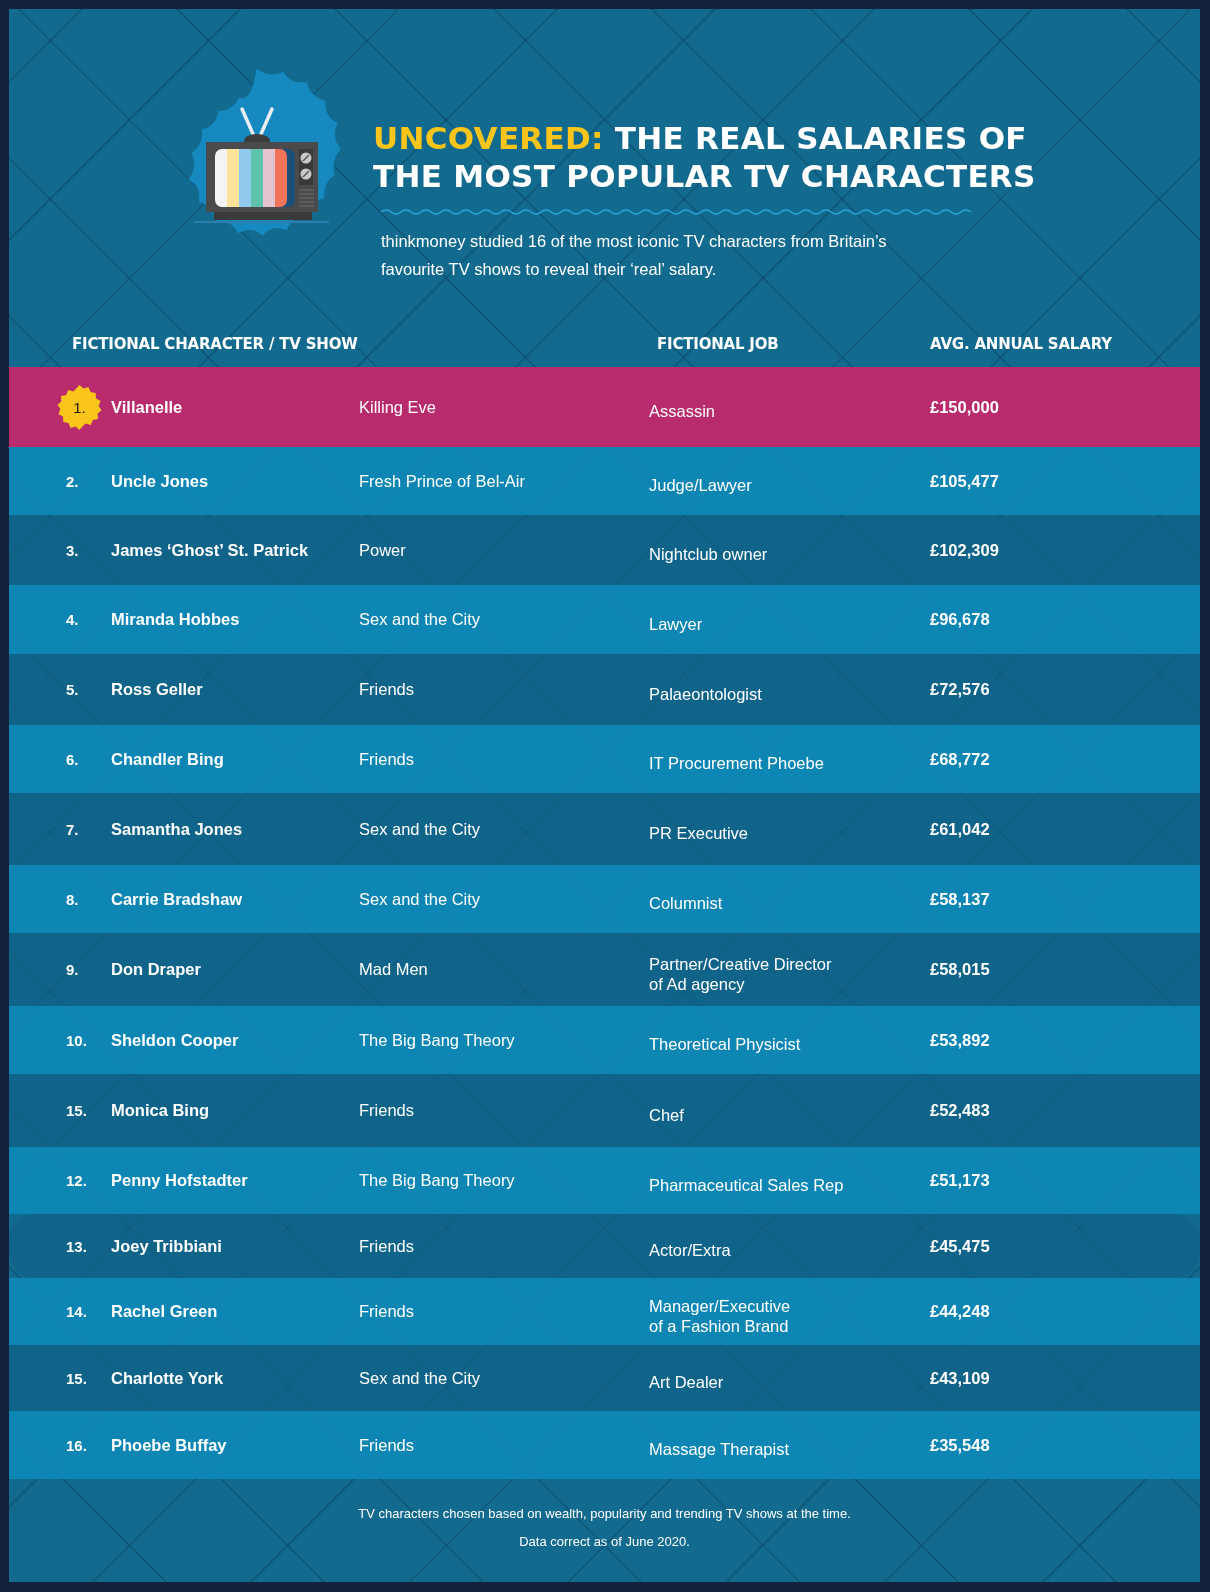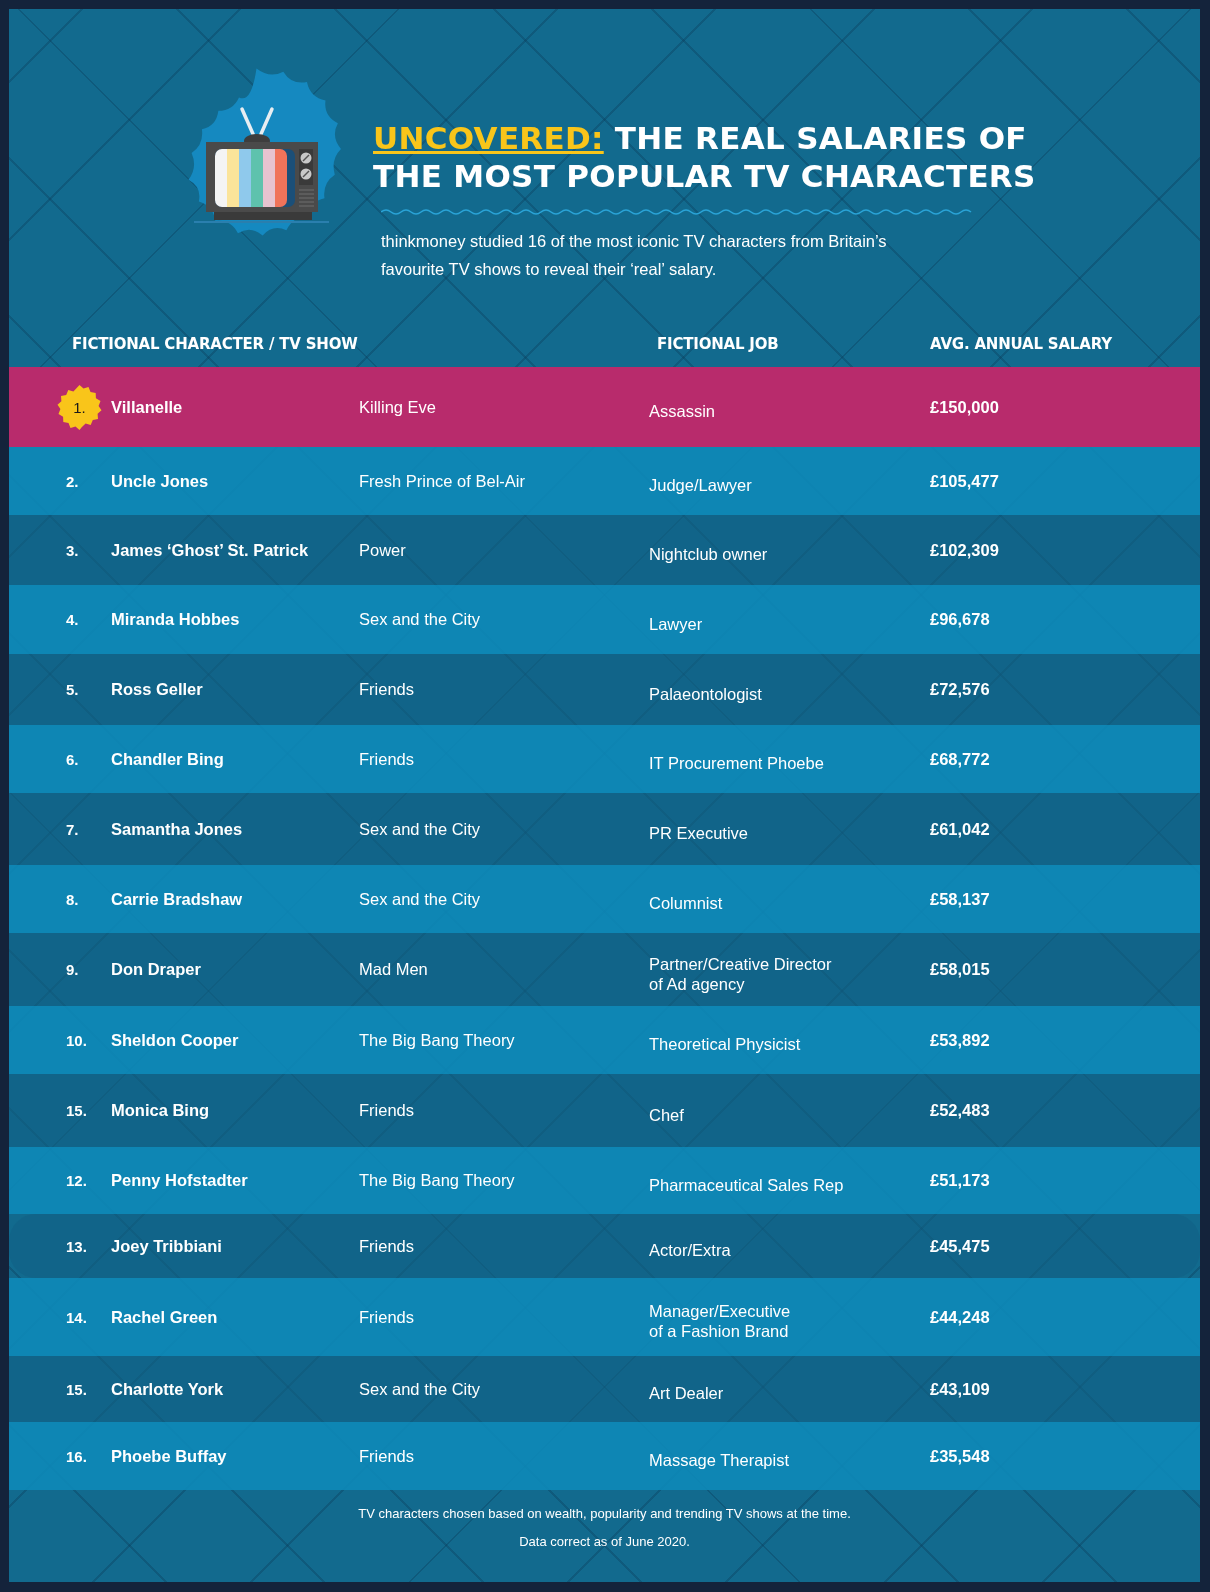--- a/index.html
+++ b/index.html
@@ -24,7 +24,7 @@
     font-family: "DejaVu Sans", sans-serif; font-weight: 900; font-size: 31px; line-height: 38px;
     letter-spacing: 0.3px; color: #ffffff;
   }
-  .title .accent { color: #f9c51a; text-decoration: underline; }
+  .title .accent { color: #f9c51a; }
   .wave {
     position: absolute; left: 372px; top: 198px; width: 592px; height: 10px;
   }

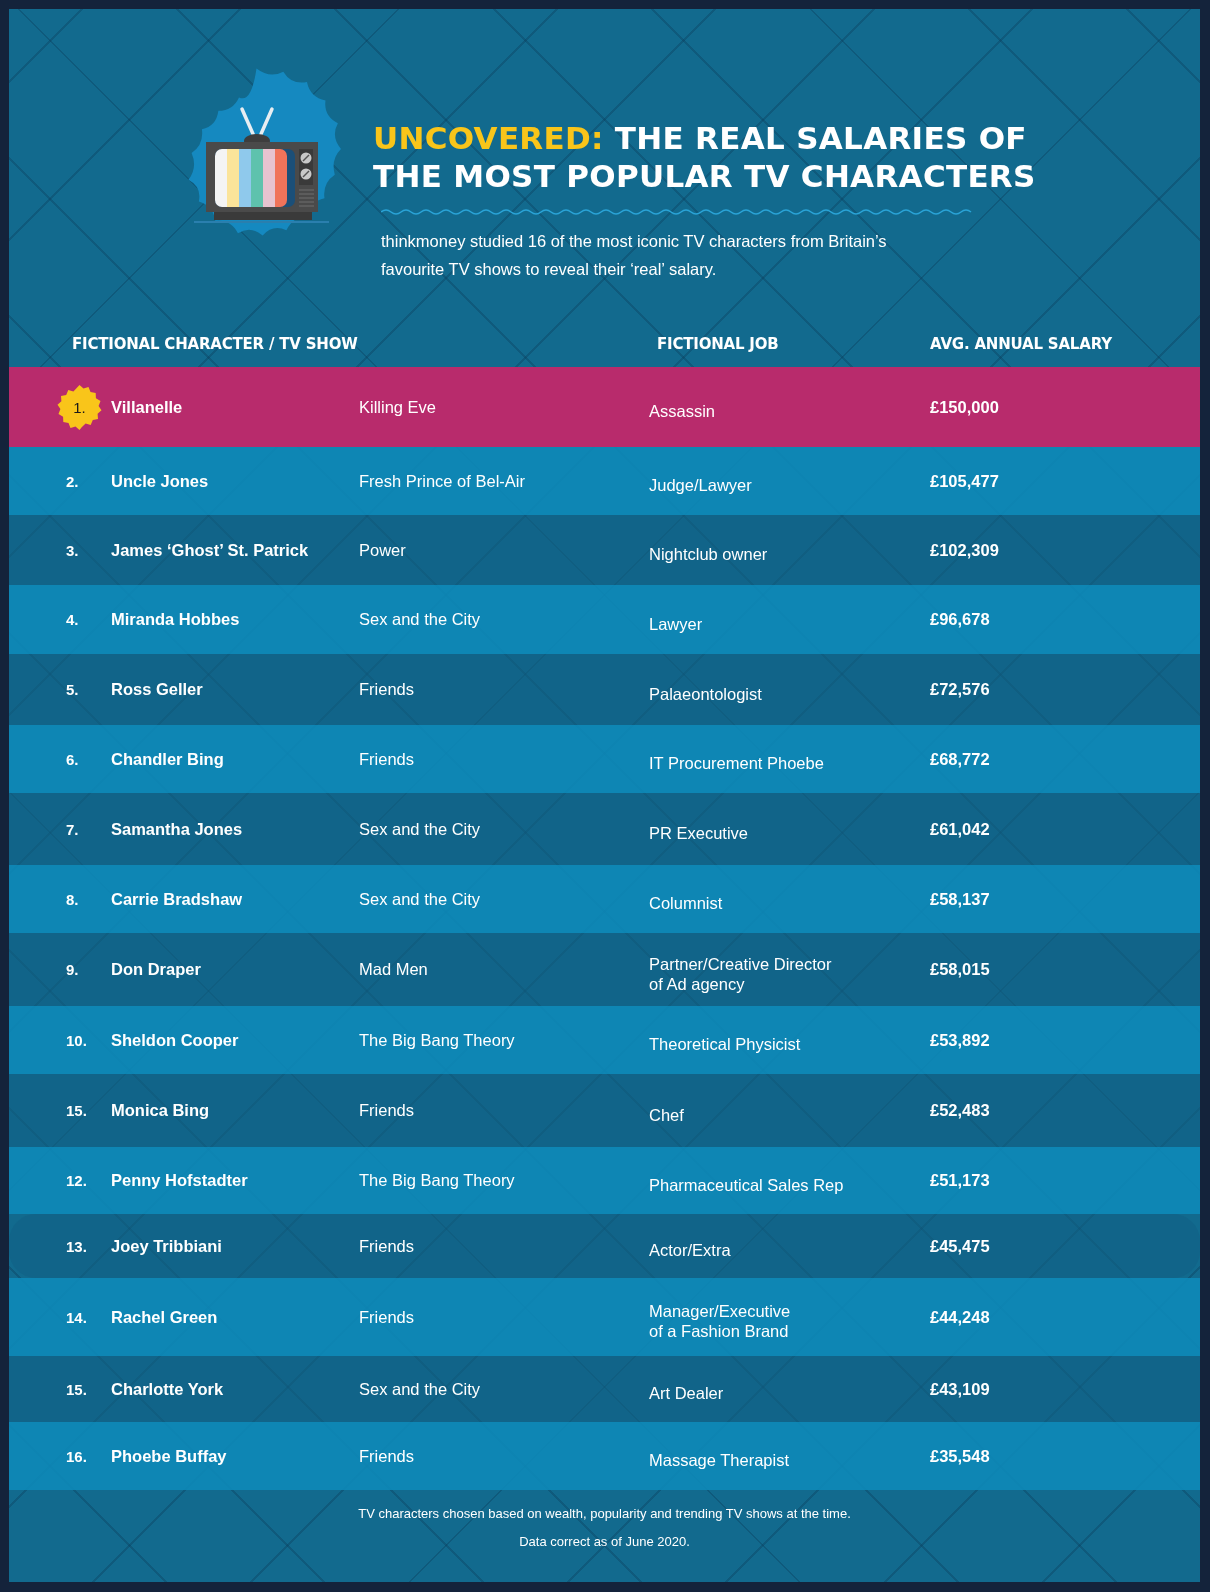--- a/index.html
+++ b/index.html
@@ -255,7 +255,7 @@
         </div>
         <span class="salary">£45,475</span>
       </div>
-      <div class="row light" style="height: 78px;">
+      <div class="row light" style="height: 67px;">
         <span class="rank">14.</span>
         <span class="name">Rachel Green</span>
         <span class="show">Friends</span>

